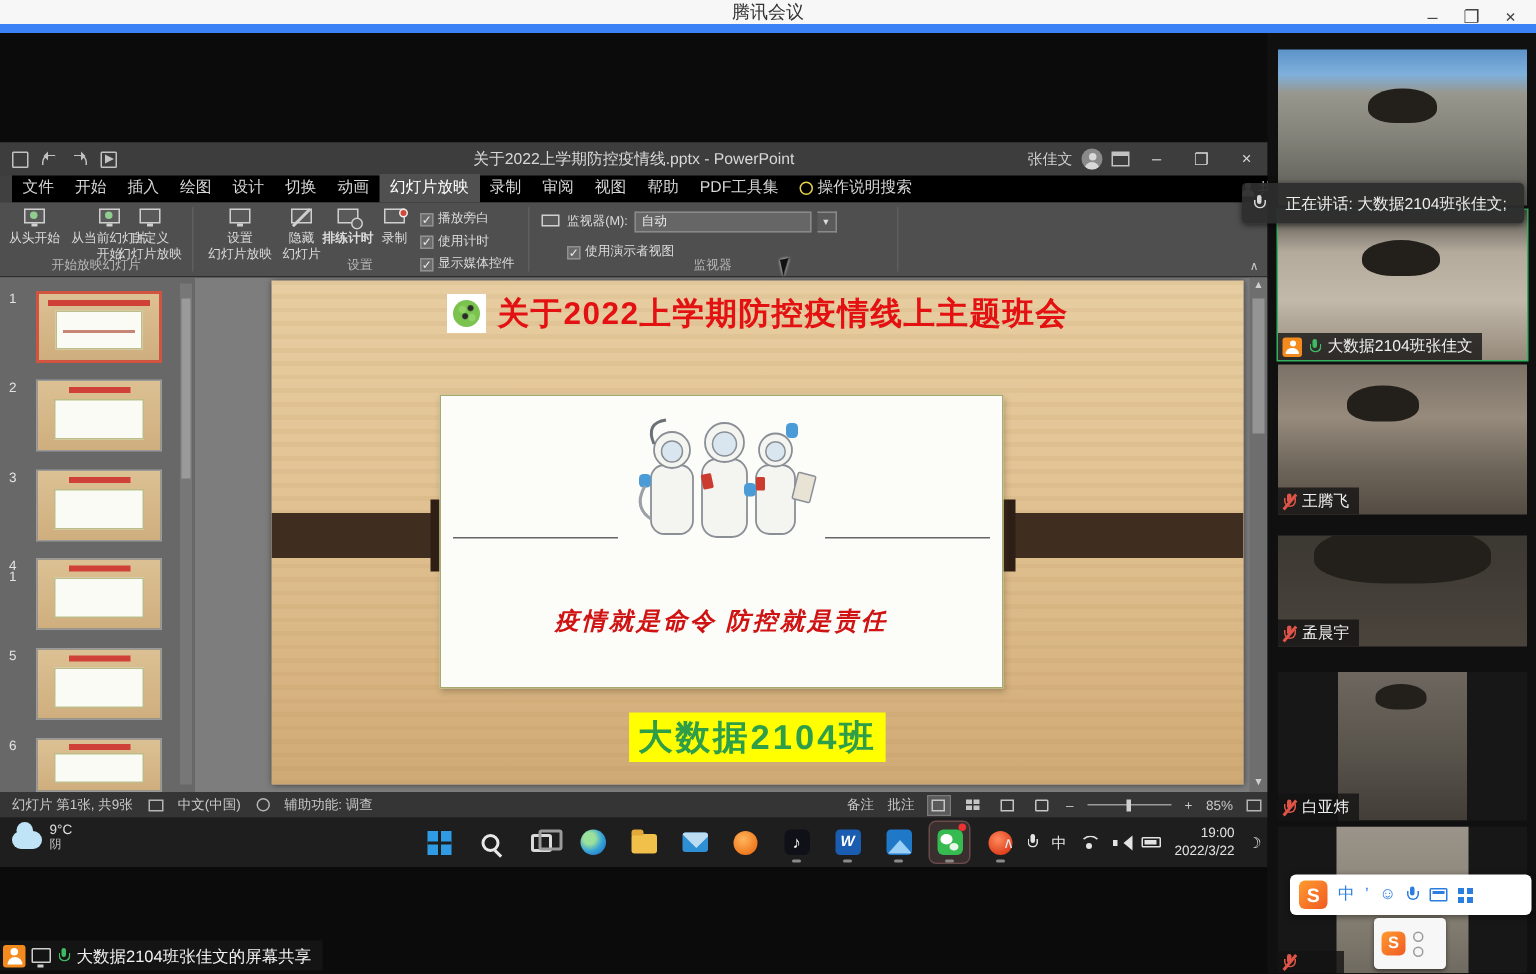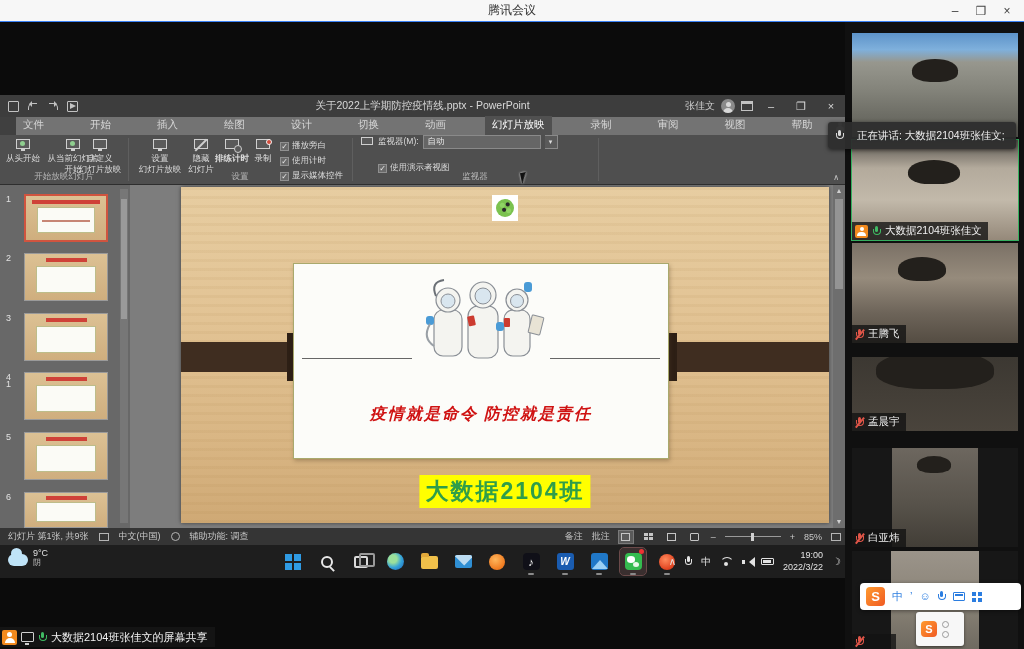--- a/index.html
+++ b/index.html
@@ -7,7 +7,7 @@
   #screen { position:relative; width:1024px; height:649px; background:#0b0b0b; overflow:hidden; }
 
   
-  .tm-titlebar { position:absolute; left:0; top:0; width:1024px; height:22px; background:#f7f7f7; border-bottom:1px solid #3b82f6; display:flex; align-items:center; justify-content:center; }
+  .tm-titlebar { position:absolute; left:0; top:0; width:1024px; height:22px; background:#f7f7f7; border-bottom:6px solid #3b82f6; display:flex; align-items:center; justify-content:center; }
   .tm-title { font-size:12px; color:#333; }
   .tm-controls { position:absolute; right:4px; top:0; height:22px; display:flex; }
   .tm-ctl { width:26px; height:22px; display:flex; align-items:center; justify-content:center; font-size:12px; color:#444; cursor:default; }

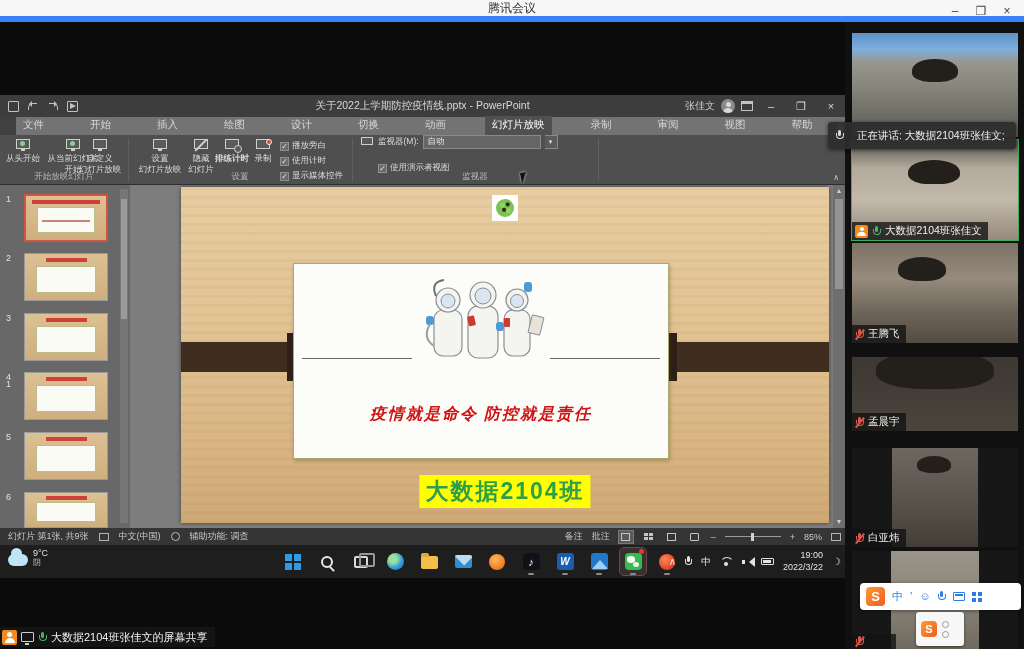--- a/index.html
+++ b/index.html
@@ -33,7 +33,7 @@
   .ribopts { width:12px; height:10px; border:1px solid #c2c2c2; border-top-width:3px; }
   .ppt-ctl { width:24px; height:22px; display:flex; align-items:center; justify-content:center; font-size:11px; color:#d8d8d8; }
 
-  .ppt-menubar { position:absolute; left:16px; top:22px; width:100%; height:18px; background:#737373; display:flex; align-items:flex-end;gap:32px; }
+  .ppt-menubar { position:absolute; left:8px; top:22px; width:100%; height:18px; background:#000000; display:flex; align-items:flex-end; }
   .tab { font-size:10.5px; color:#d6d6d6; padding:2px 7px 3px; white-space:nowrap; }
   .tab.sel { background:#505050; color:#fff; }
   .tab.search-tab { display:flex; align-items:center; gap:3px; }

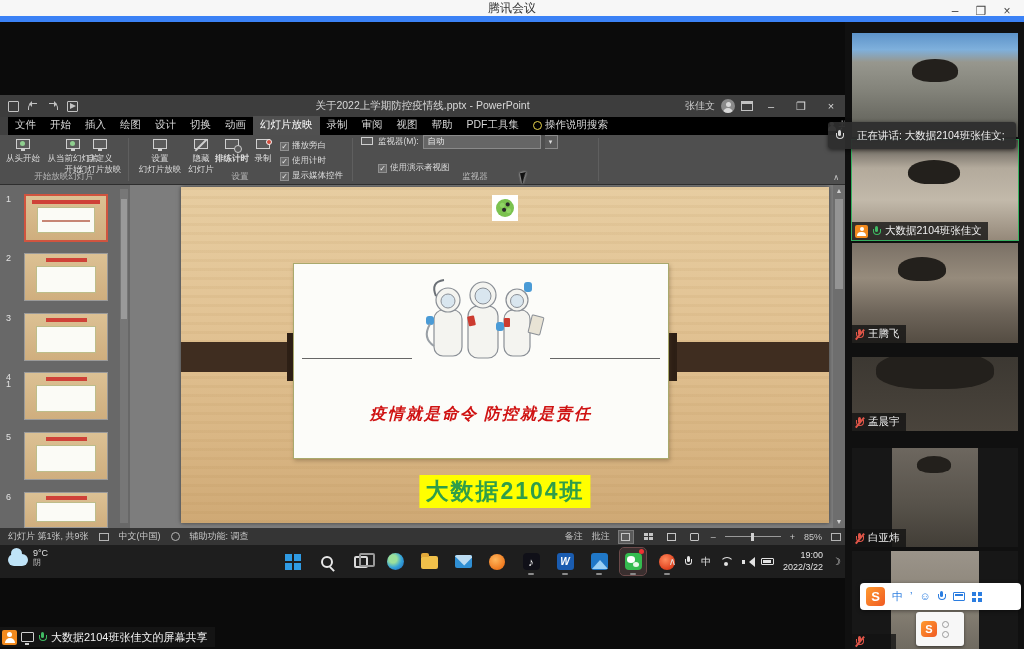--- a/index.html
+++ b/index.html
@@ -342,7 +342,7 @@
       <div class="rgroup-sep" style="left:352px;"></div>
       <div class="rgroup-label" style="left:128px; width:224px;">设置</div>
 
-      <div class="monitor-row" style="left:360px; top:0;">
+      <div class="monitor-row" style="left:360px; top:6px;">
         <span class="ricon" style="width:14px;height:12px;">
             <i class="scr" style="width:12px;height:8px;"></i>
           </span>

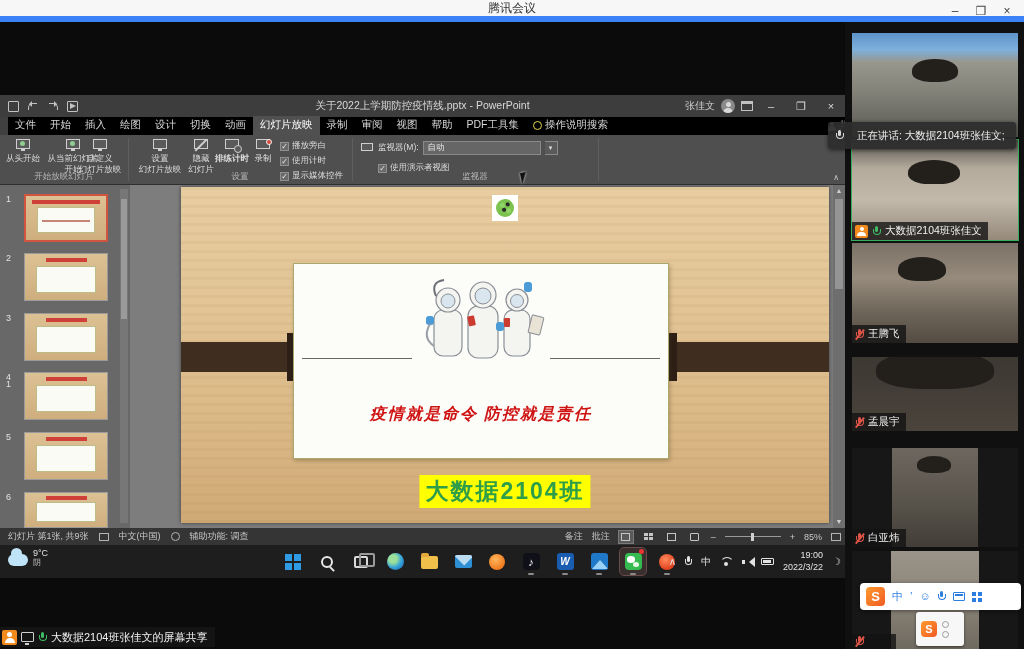--- a/index.html
+++ b/index.html
@@ -410,6 +410,7 @@
             <span class="virus">
                 <i></i>
               </span>
+            <span class="s-title">关于2022上学期防控疫情线上主题班会</span>
           </div>
           <div class="filmbar l"></div>
           <div class="filmbar r"></div>

